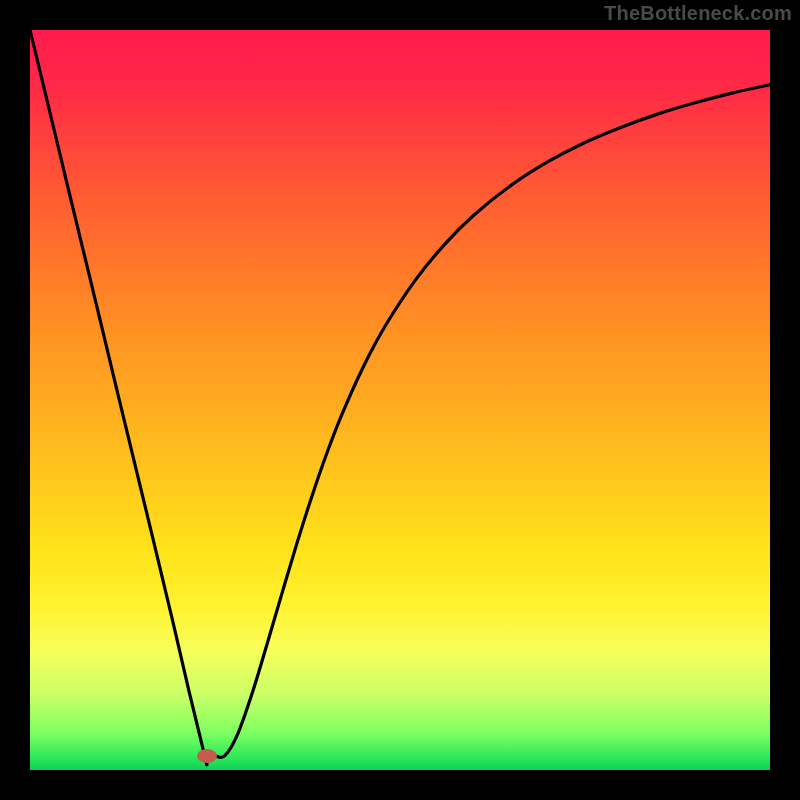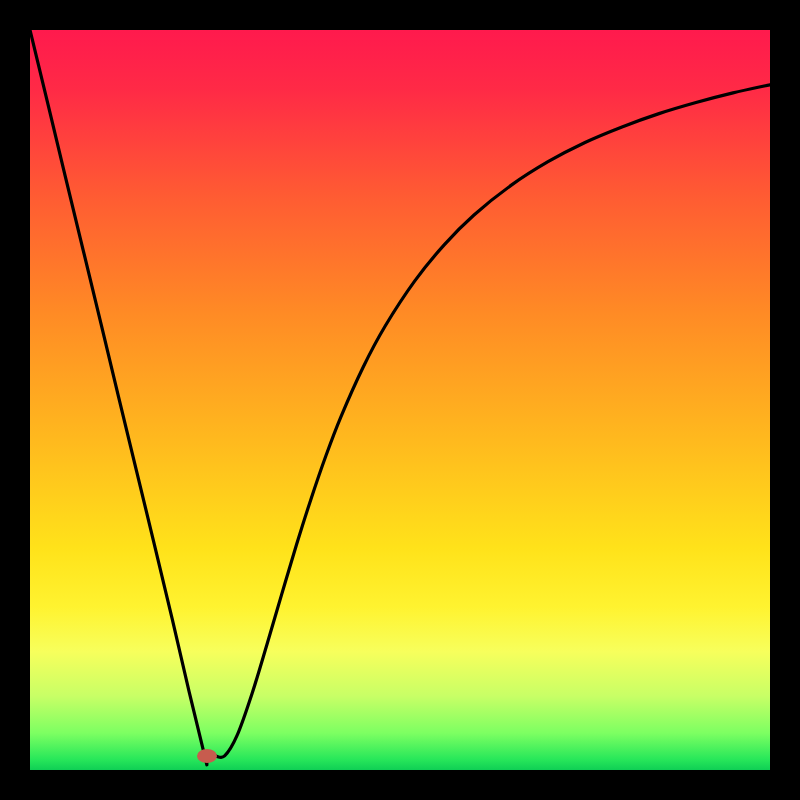--- a/index.html
+++ b/index.html
@@ -52,6 +52,7 @@
 <body>
 
 <div class="frame">
+  <div class="watermark">TheBottleneck.com</div>
   <div class="plot-area">
     <svg id="plot-svg" viewBox="0 0 740 740" width="740" height="740" preserveAspectRatio="none">
       <defs>

